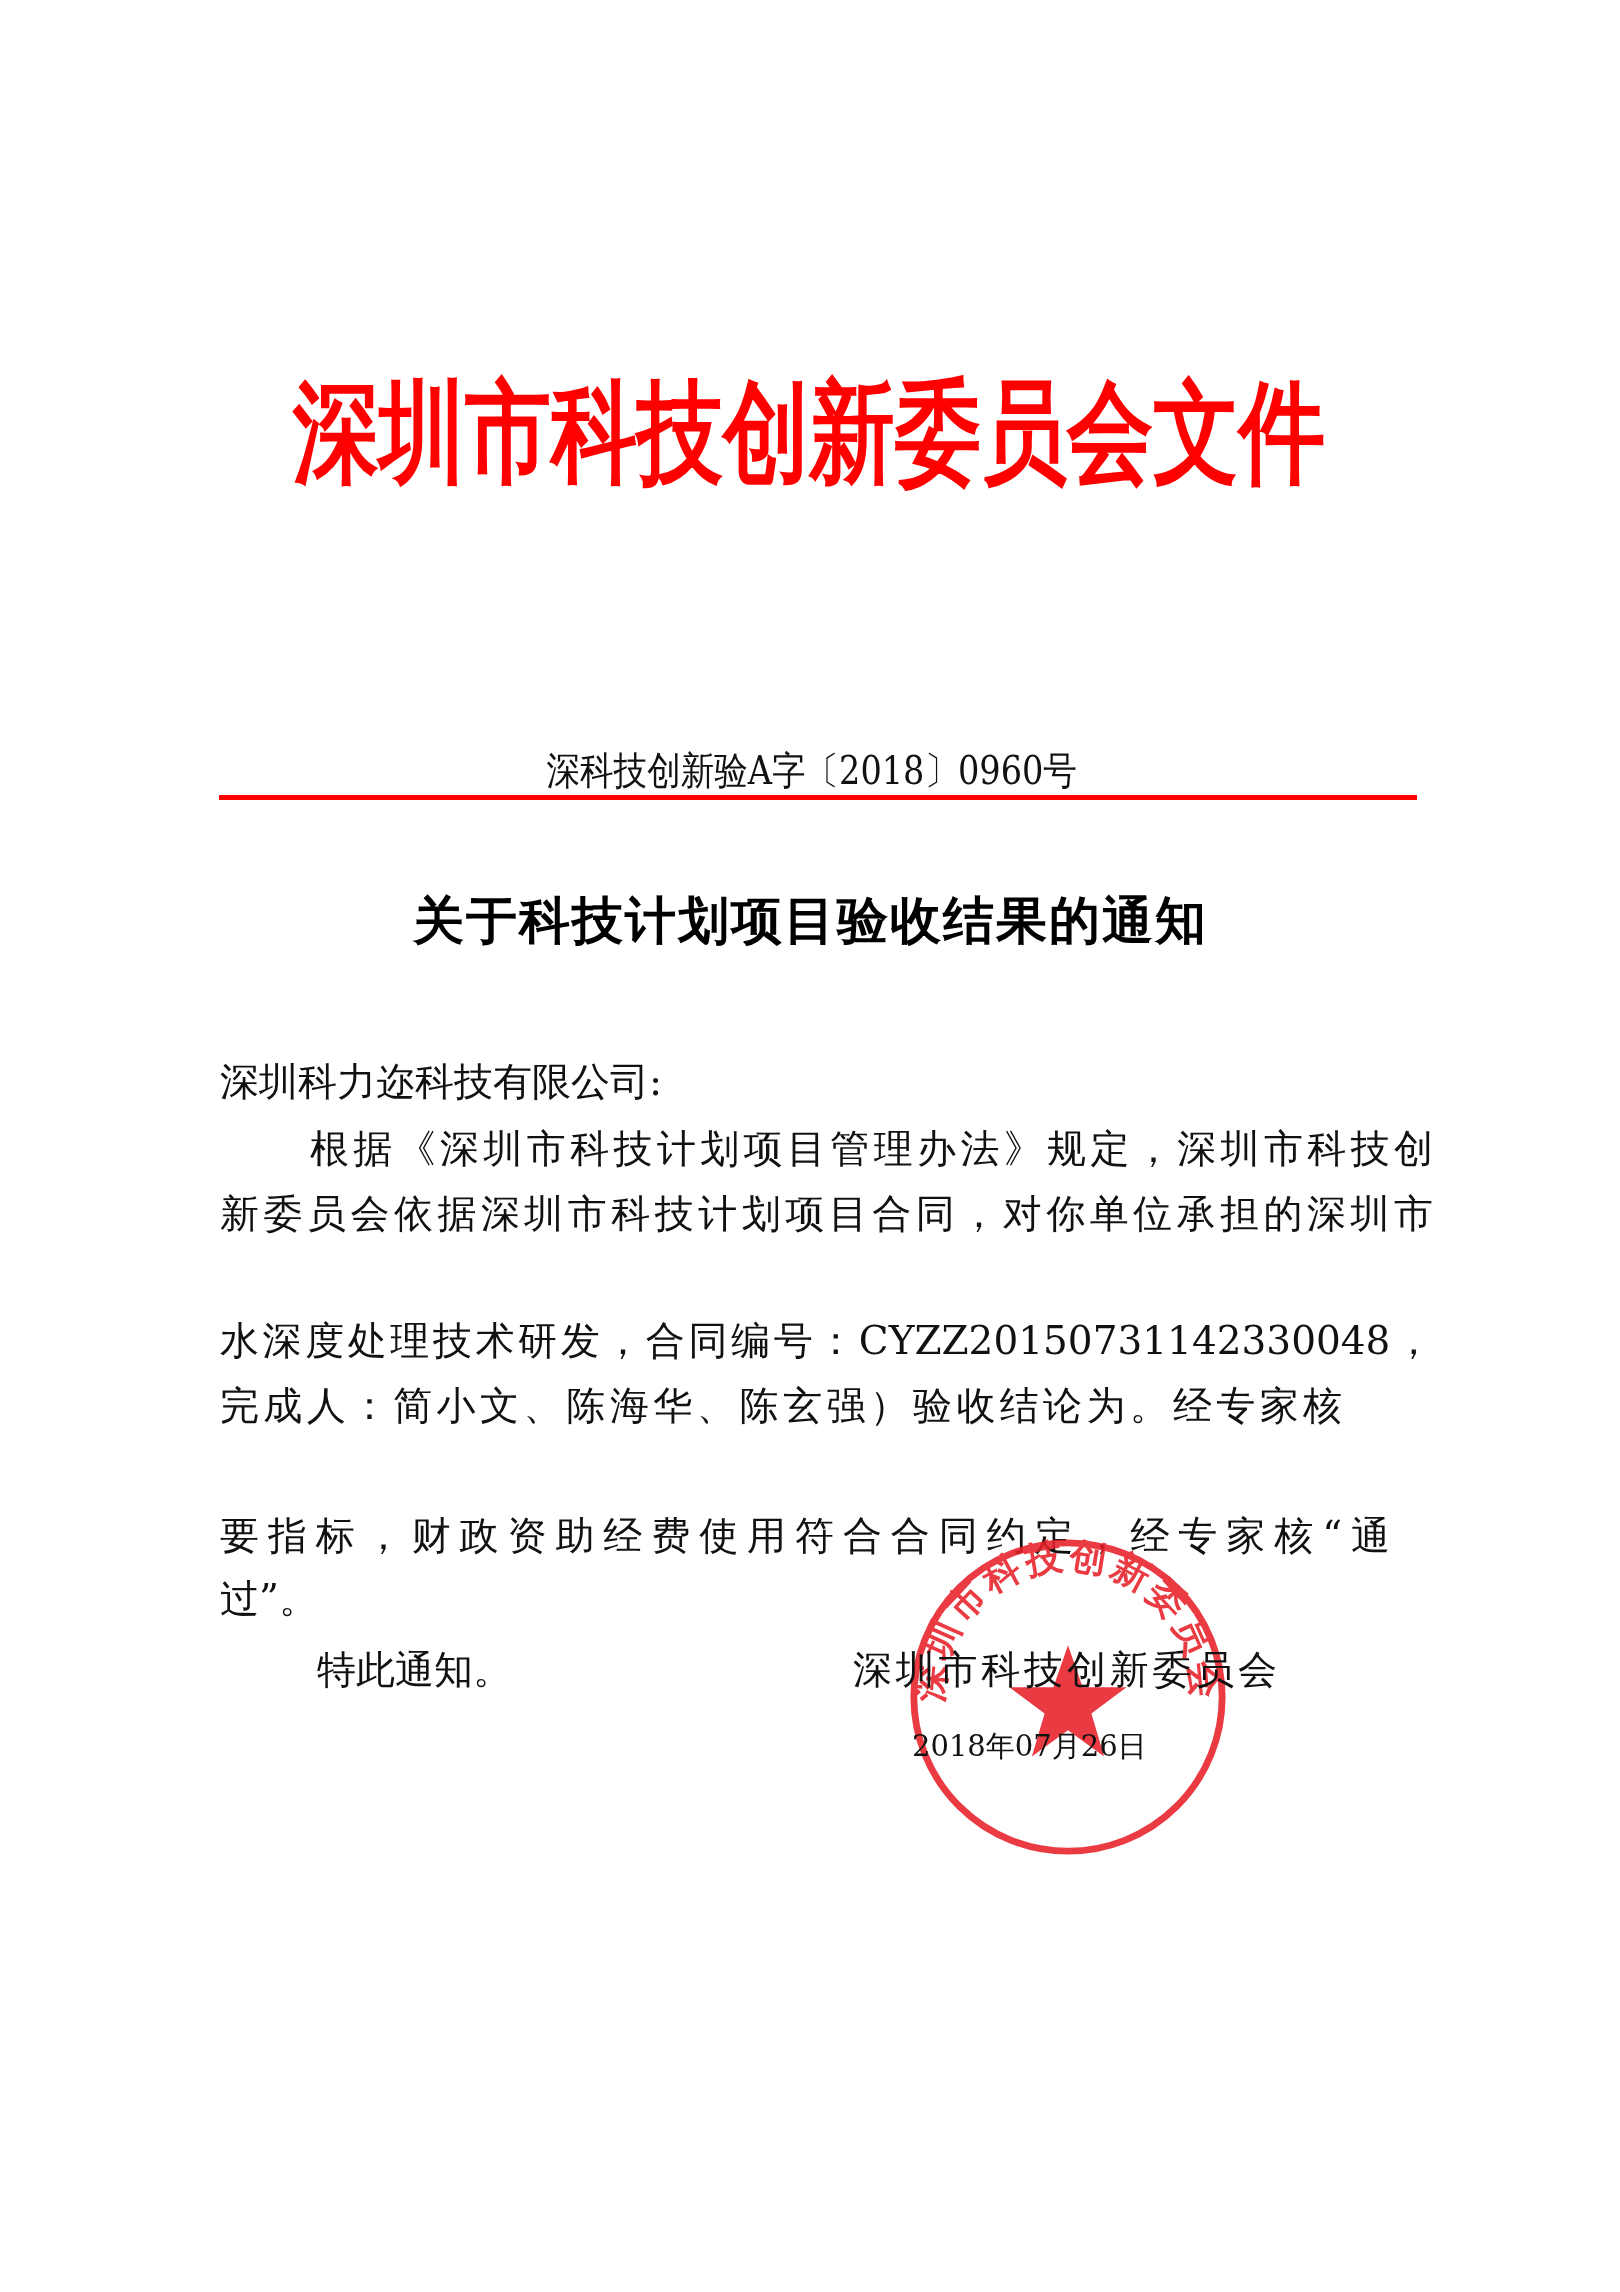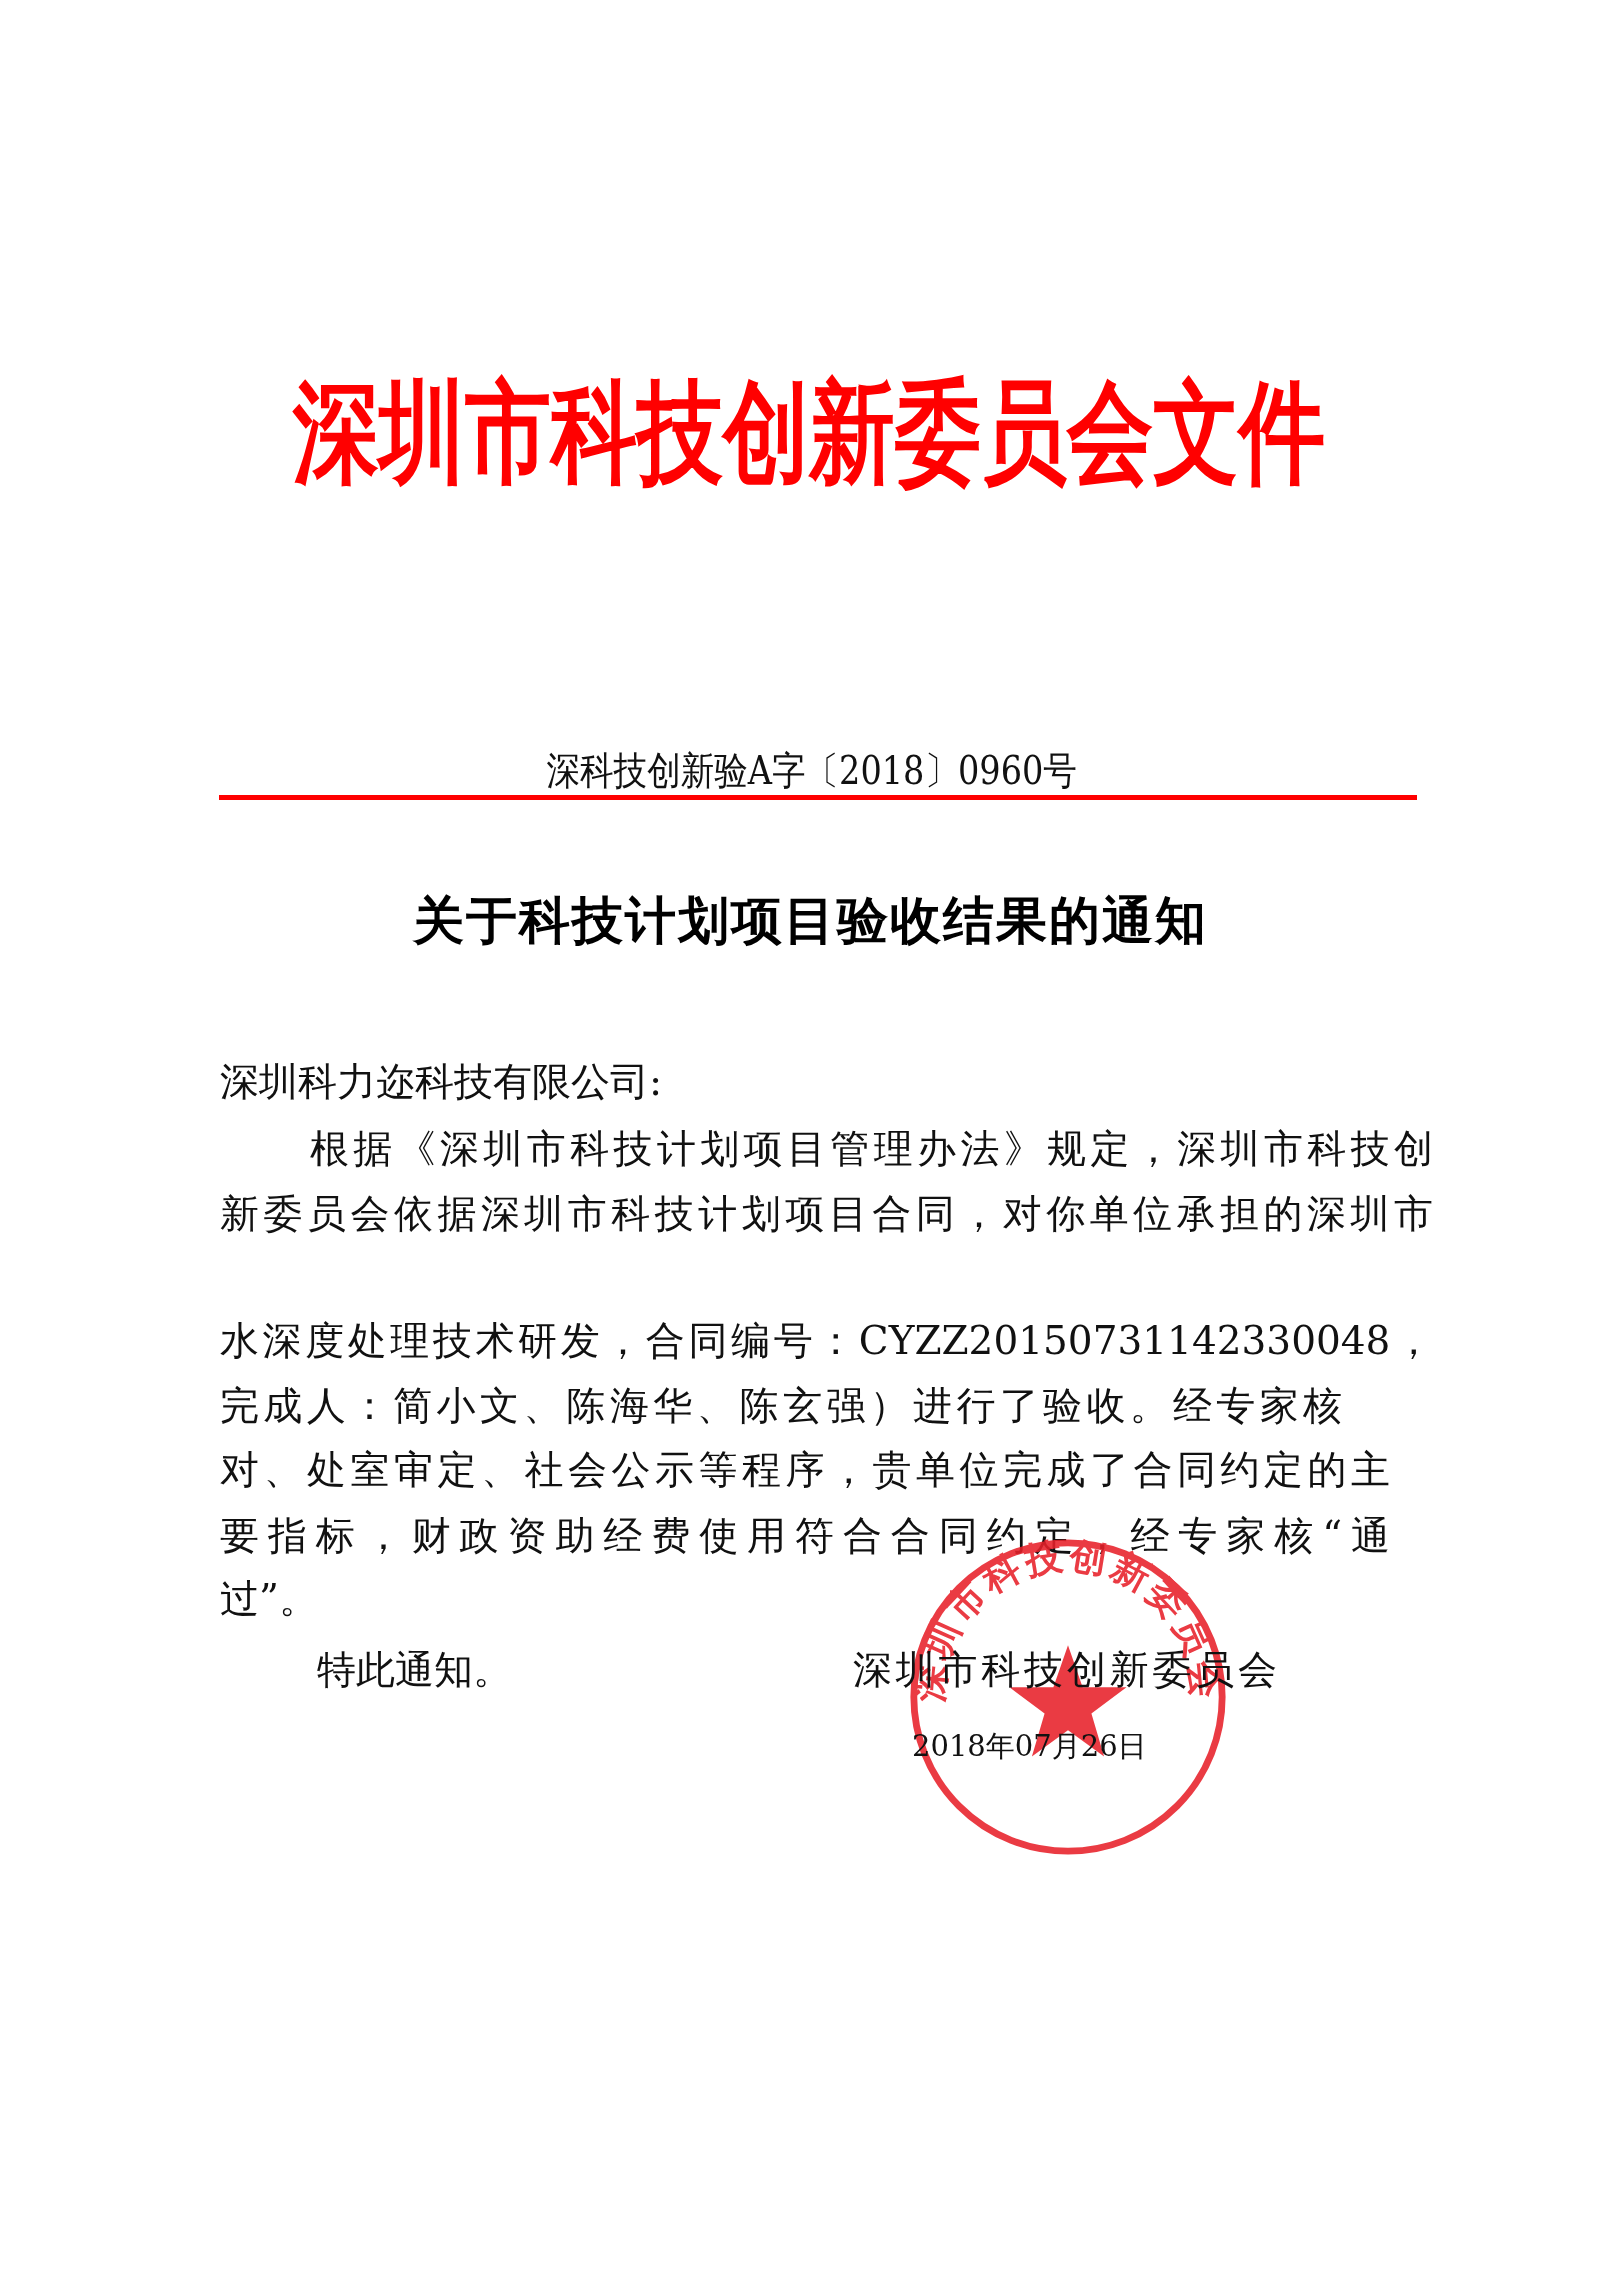--- a/index.html
+++ b/index.html
@@ -77,7 +77,7 @@
   <div class="body-line indent" style="top:1117px;">根据《深圳市科技计划项目管理办法》规定，深圳市科技创</div>
   <div class="body-line" style="top:1182px;">新委员会依据深圳市科技计划项目合同，对你单位承担的深圳市</div>
   <div class="body-line" style="top:1309px;">水深度处理技术研发，合同编号：CYZZ20150731142330048，</div>
-  <div class="body-line" style="top:1374px; width:1122px;">完成人：简小文、陈海华、陈玄强）进行了验收。经专家核</div>
+  <div class="body-line" style="top:1374px; width:1122px;">完成人：简小文、陈海华、陈玄强）验收结论为。经专家核</div>
   <div class="body-line" style="top:1438px; width:1170px;">对、处室审定、社会公示等程序，贵单位完成了合同约定的主</div>
   <div class="body-line" style="top:1504px; width:1170px;">要指标，财政资助经费使用符合合同约定，经专家核“通</div>
   <div class="body-line ragged" style="top:1567px;">过”。</div>

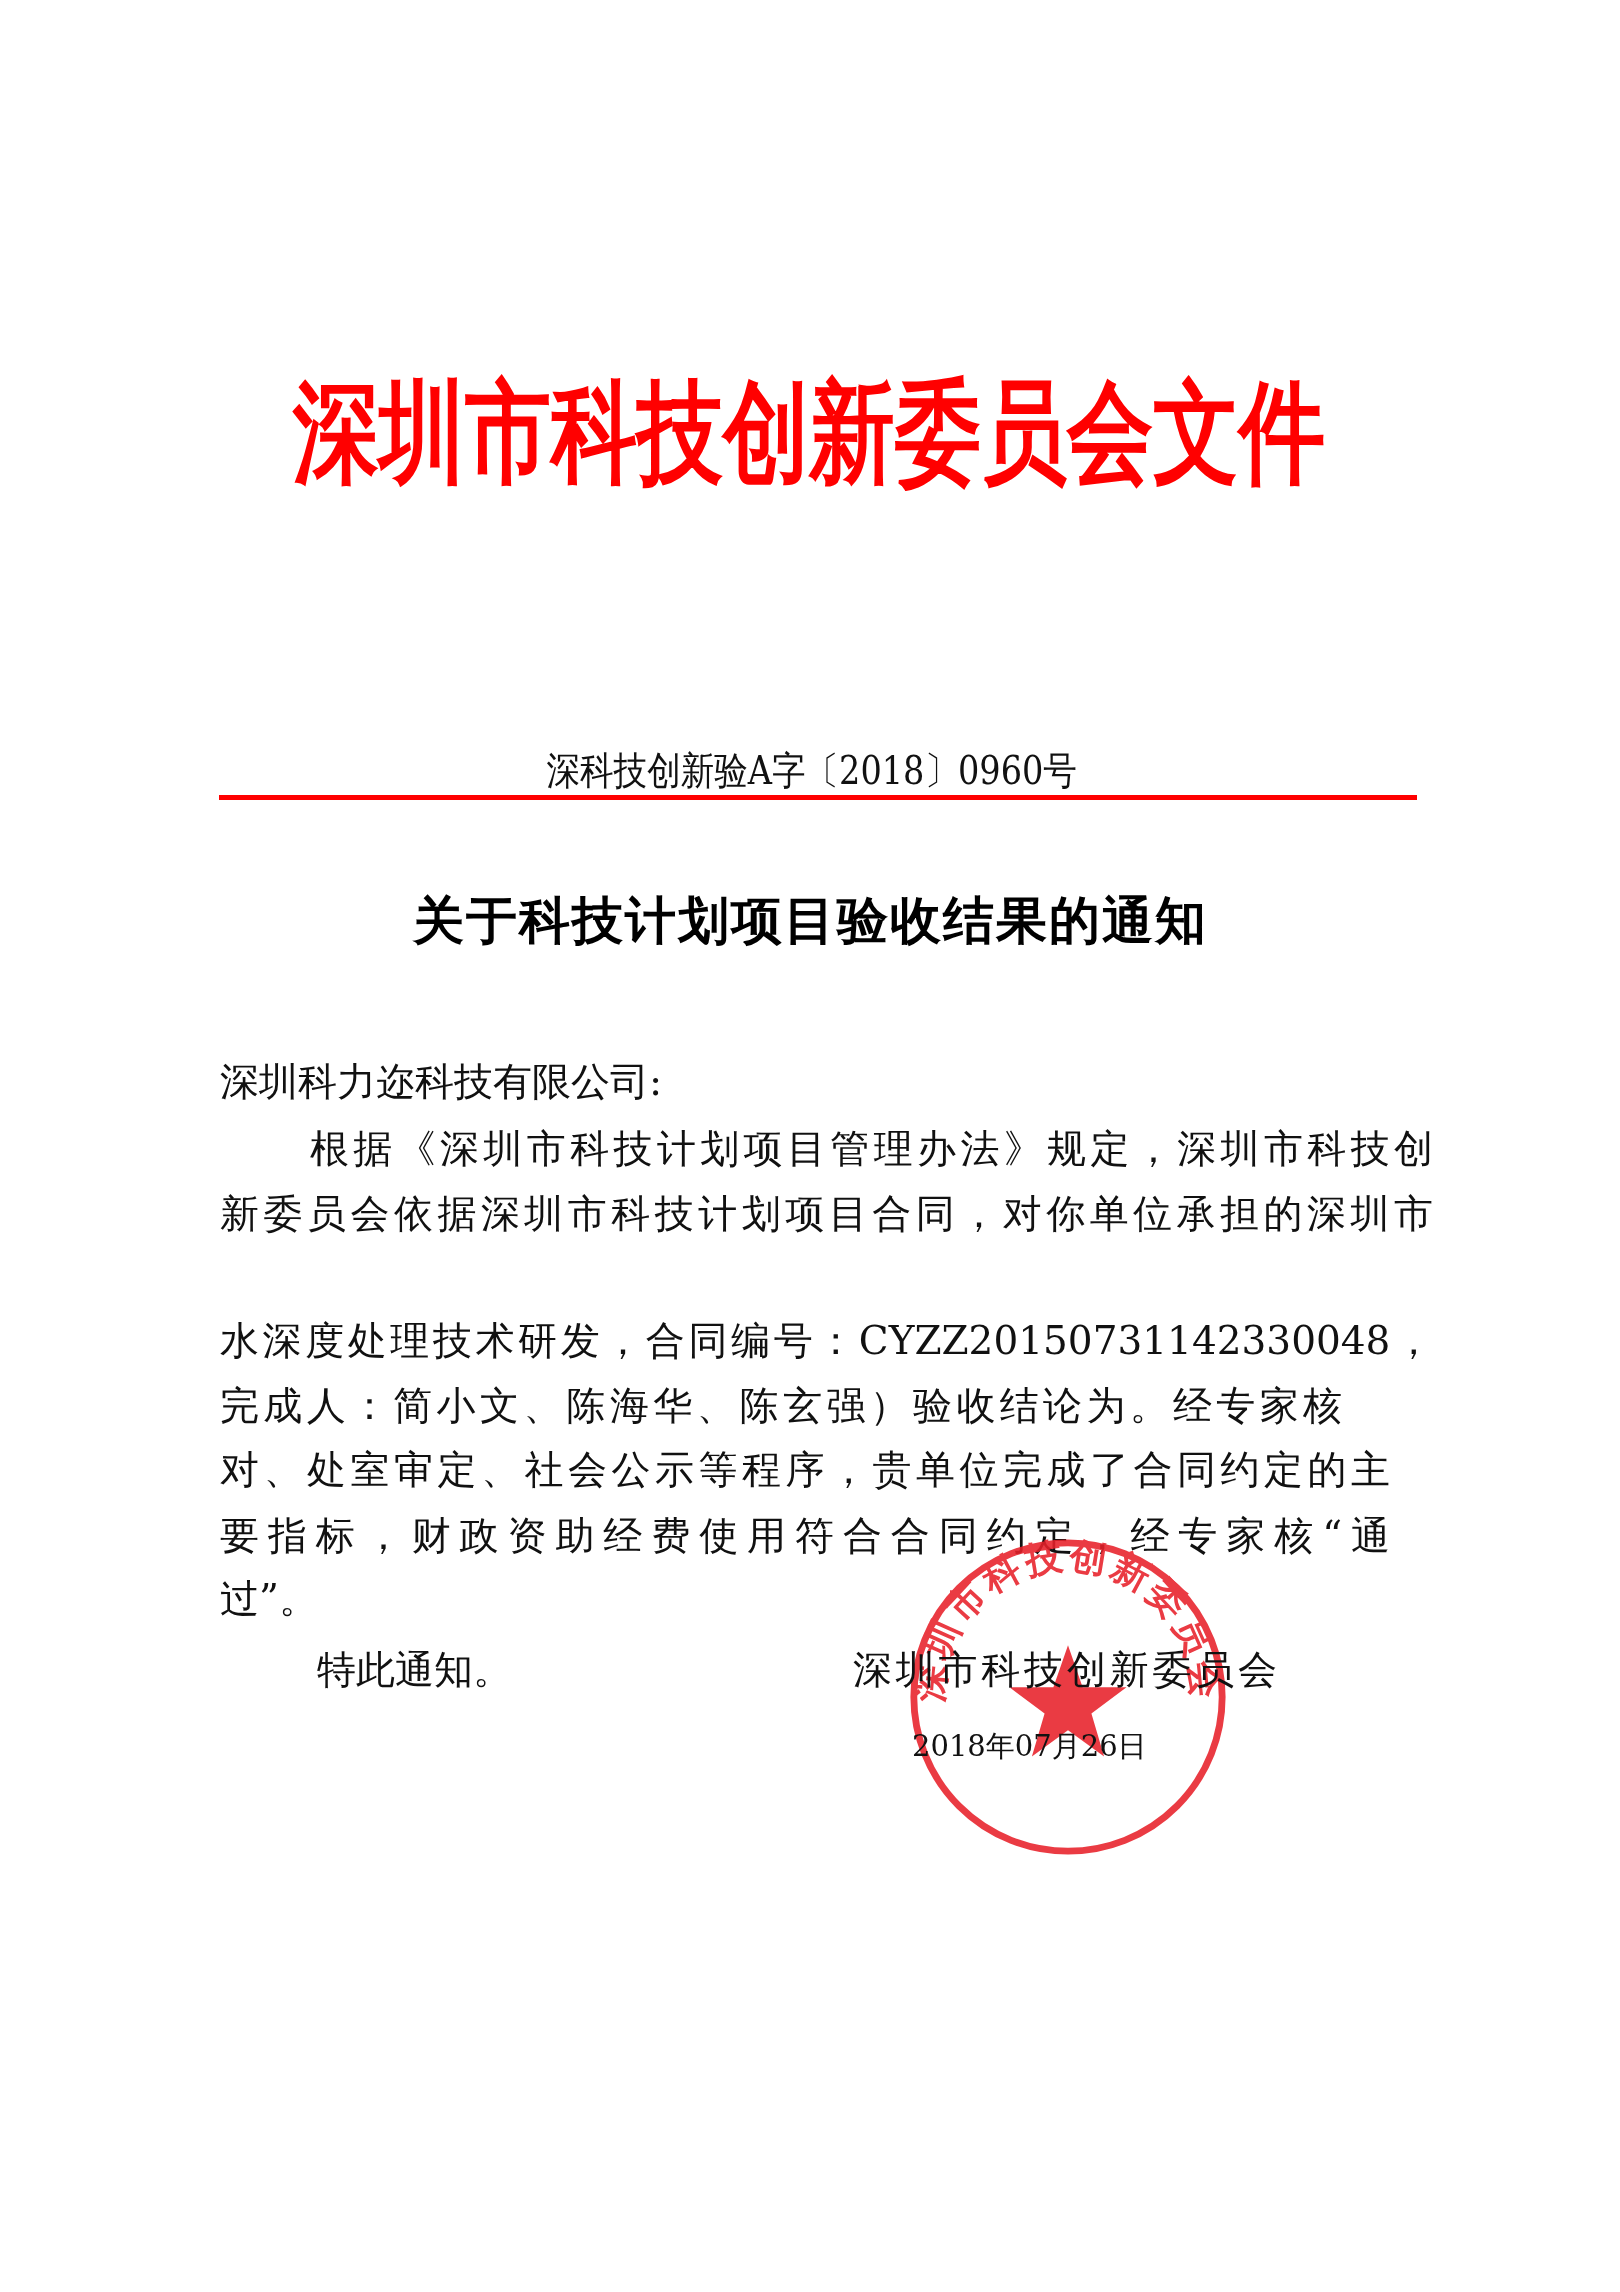--- a/index.html
+++ b/index.html
@@ -78,7 +78,6 @@
   <div class="body-line" style="top:1182px;">新委员会依据深圳市科技计划项目合同，对你单位承担的深圳市</div>
   <div class="body-line" style="top:1309px;">水深度处理技术研发，合同编号：CYZZ20150731142330048，</div>
   <div class="body-line" style="top:1374px; width:1122px;">完成人：简小文、陈海华、陈玄强）验收结论为。经专家核</div>
-  <div class="body-line" style="top:1438px; width:1170px;">对、处室审定、社会公示等程序，贵单位完成了合同约定的主</div>
   <div class="body-line" style="top:1504px; width:1170px;">要指标，财政资助经费使用符合合同约定，经专家核“通</div>
   <div class="body-line ragged" style="top:1567px;">过”。</div>
   <div class="body-line indent ragged" style="top:1638px;margin-left:7px;">特此通知。</div>

